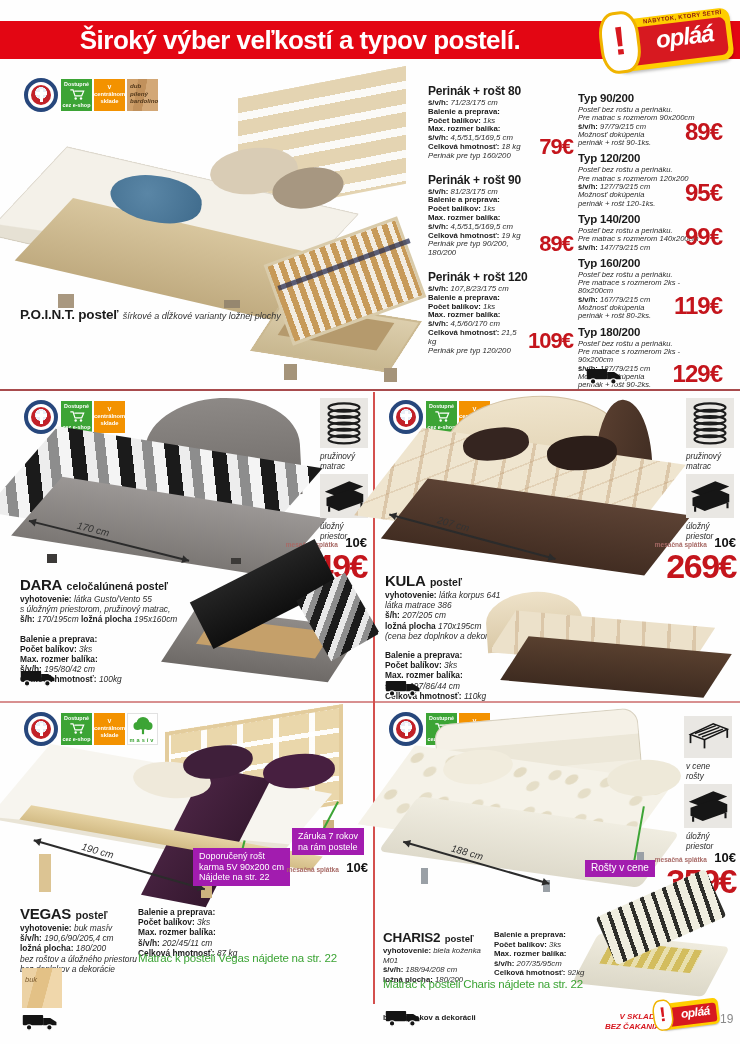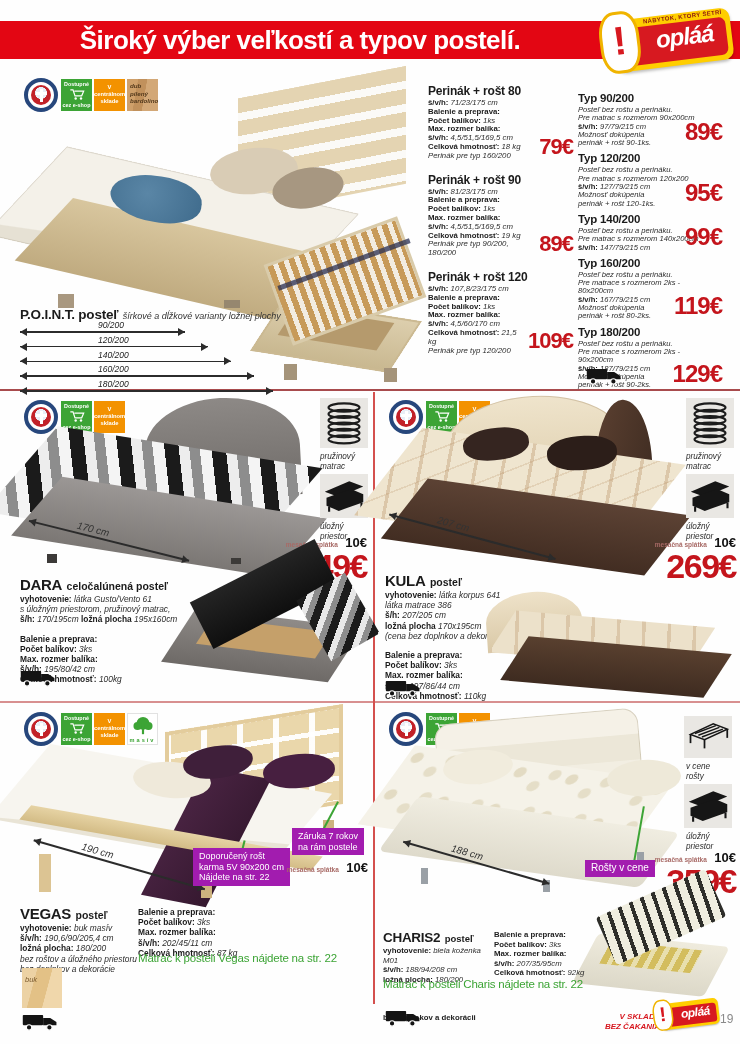--- a/index.html
+++ b/index.html
@@ -198,28 +198,6 @@
   <div class="point-head">
     <span class="point-name">P.O.I.N.T. posteľ</span>
     <span class="point-sub">šírkové a dĺžkové varianty ložnej plochy</span>
-  </div>
-  <div class="size-rows">
-    <div class="size-row" style="width:165px;">
-      <span class="size-label">90/200</span>
-      <div class="darrow"></div>
-    </div>
-    <div class="size-row" style="width:188px;">
-      <span class="size-label">120/200</span>
-      <div class="darrow"></div>
-    </div>
-    <div class="size-row" style="width:211px;">
-      <span class="size-label">140/200</span>
-      <div class="darrow"></div>
-    </div>
-    <div class="size-row" style="width:234px;">
-      <span class="size-label">160/200</span>
-      <div class="darrow"></div>
-    </div>
-    <div class="size-row" style="width:253px;">
-      <span class="size-label">180/200</span>
-      <div class="darrow"></div>
-    </div>
   </div>
 
   <div class="col-perinak">

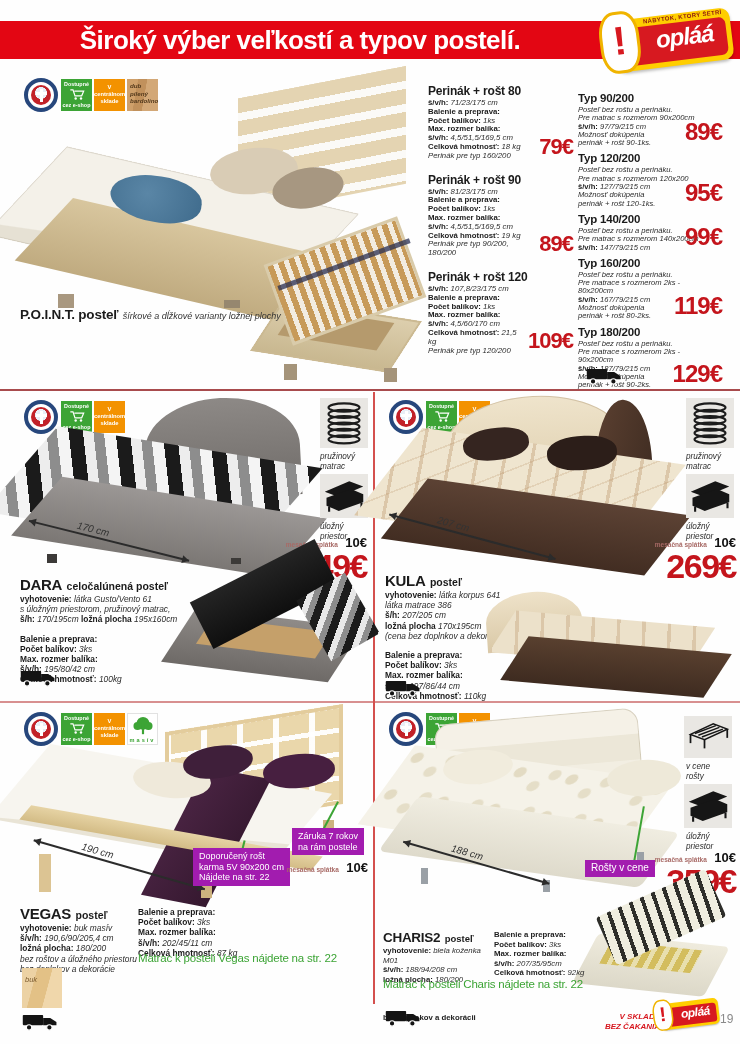--- a/index.html
+++ b/index.html
@@ -375,7 +375,7 @@
       <span class="prod-name">DARA</span>
       <span class="prod-type">celočalúnená posteľ</span>
     </div>
-    <div class="line"><b>vyhotovenie:</b> <i>látka Gusto/Vento 61</i></div>
+    <div class="line"><b>vyhotovenie:</b> <i>látka Gusto/Vento 55</i></div>
     <div class="line"><i>s úložným priestorom, pružinový matrac,</i></div>
     <div class="line"><b>š/h:</b> <i>170/195cm</i> <b>ložná plocha</b> <i>195x160cm</i></div>
     <div class="gap"></div>

